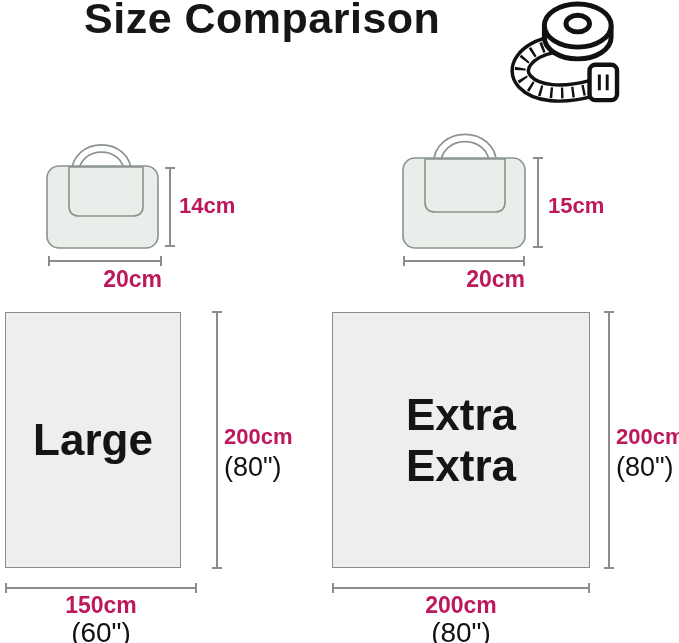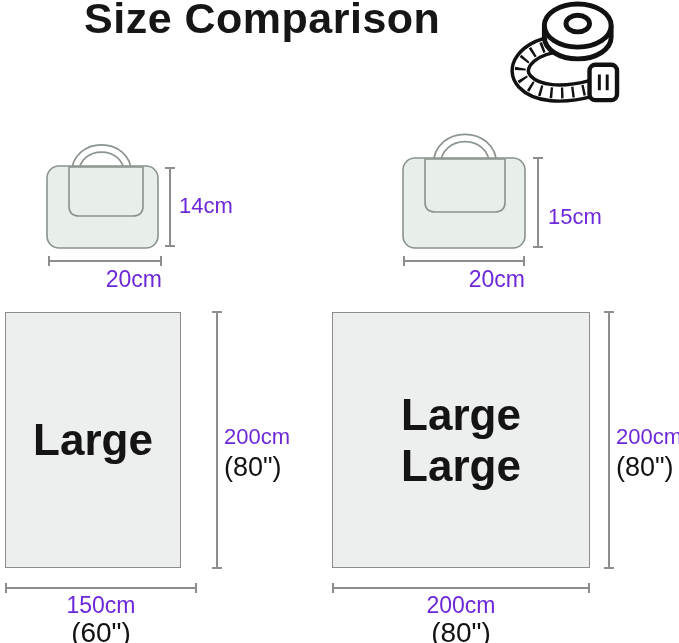--- a/index.html
+++ b/index.html
@@ -29,7 +29,7 @@
   .dim-h::after{right:0;}
 
   
-  .lbl-cm{color:#6d28d9;font-size:22px;}
+  .lbl-cm{color:#be185d;font-size:22px;font-weight:bold;}
   .lbl-in{color:#111111;font-size:27px;}
   .pos{position:absolute;}
   .center{text-align:right;}

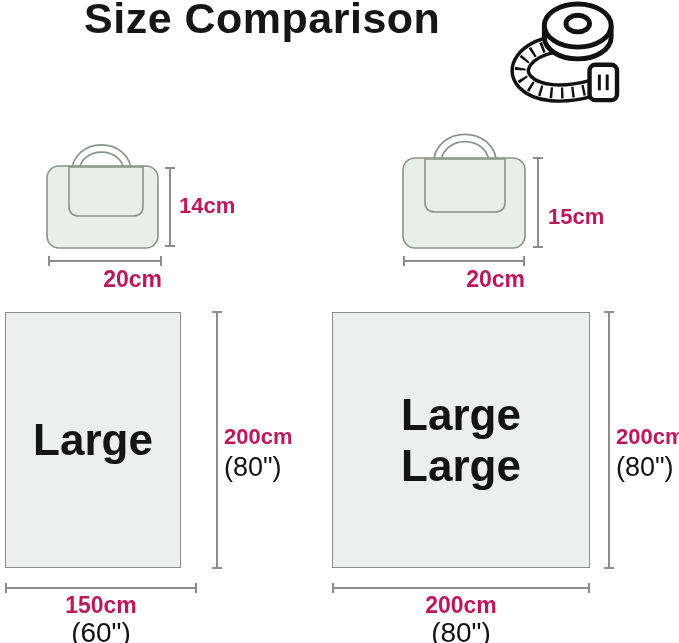--- a/index.html
+++ b/index.html
@@ -92,7 +92,7 @@
     <path d="M30,34 L110,34 L110,77 Q110,87 100,87 L40,87 Q30,87 30,77 Z" fill="#e8eee9" stroke="#8a938c" stroke-width="1.6"></path>
   </svg>
   <div class="dim-v" style="left:537px;top:158px;height:89px"></div>
-  <div class="pos lbl-cm" style="left:548px;top:193px;margin-top:11px;">15cm</div>
+  <div class="pos lbl-cm" style="left:548px;top:193px;">15cm</div>
   <div class="dim-h" style="left:403px;top:260px;width:122px"></div>
   <div class="pos lbl-cm center" style="left:403px;top:266px;width:122px;font-size:23px;">20cm</div>
 

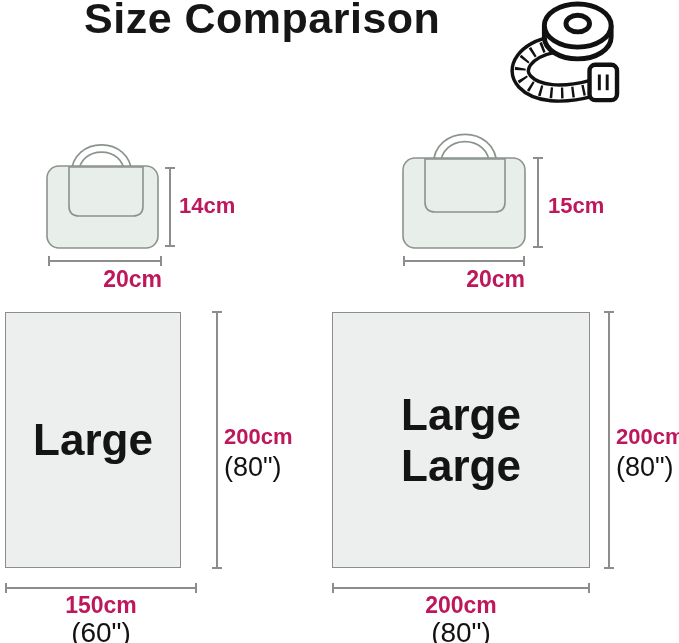--- a/index.html
+++ b/index.html
@@ -111,7 +111,7 @@
   </div>
 
   <div class="blanket" style="left:332px;top:312px;width:258px;height:256px">
-    <div class="blanket-name" style="width:200px;">Large Large</div>
+    <div class="blanket-name" style="width:200px;">Extra Extra</div>
   </div>
   <div class="dim-v" style="left:608px;top:312px;height:256px"></div>
   <div class="side-labels" style="left:616px;top:424px;">

